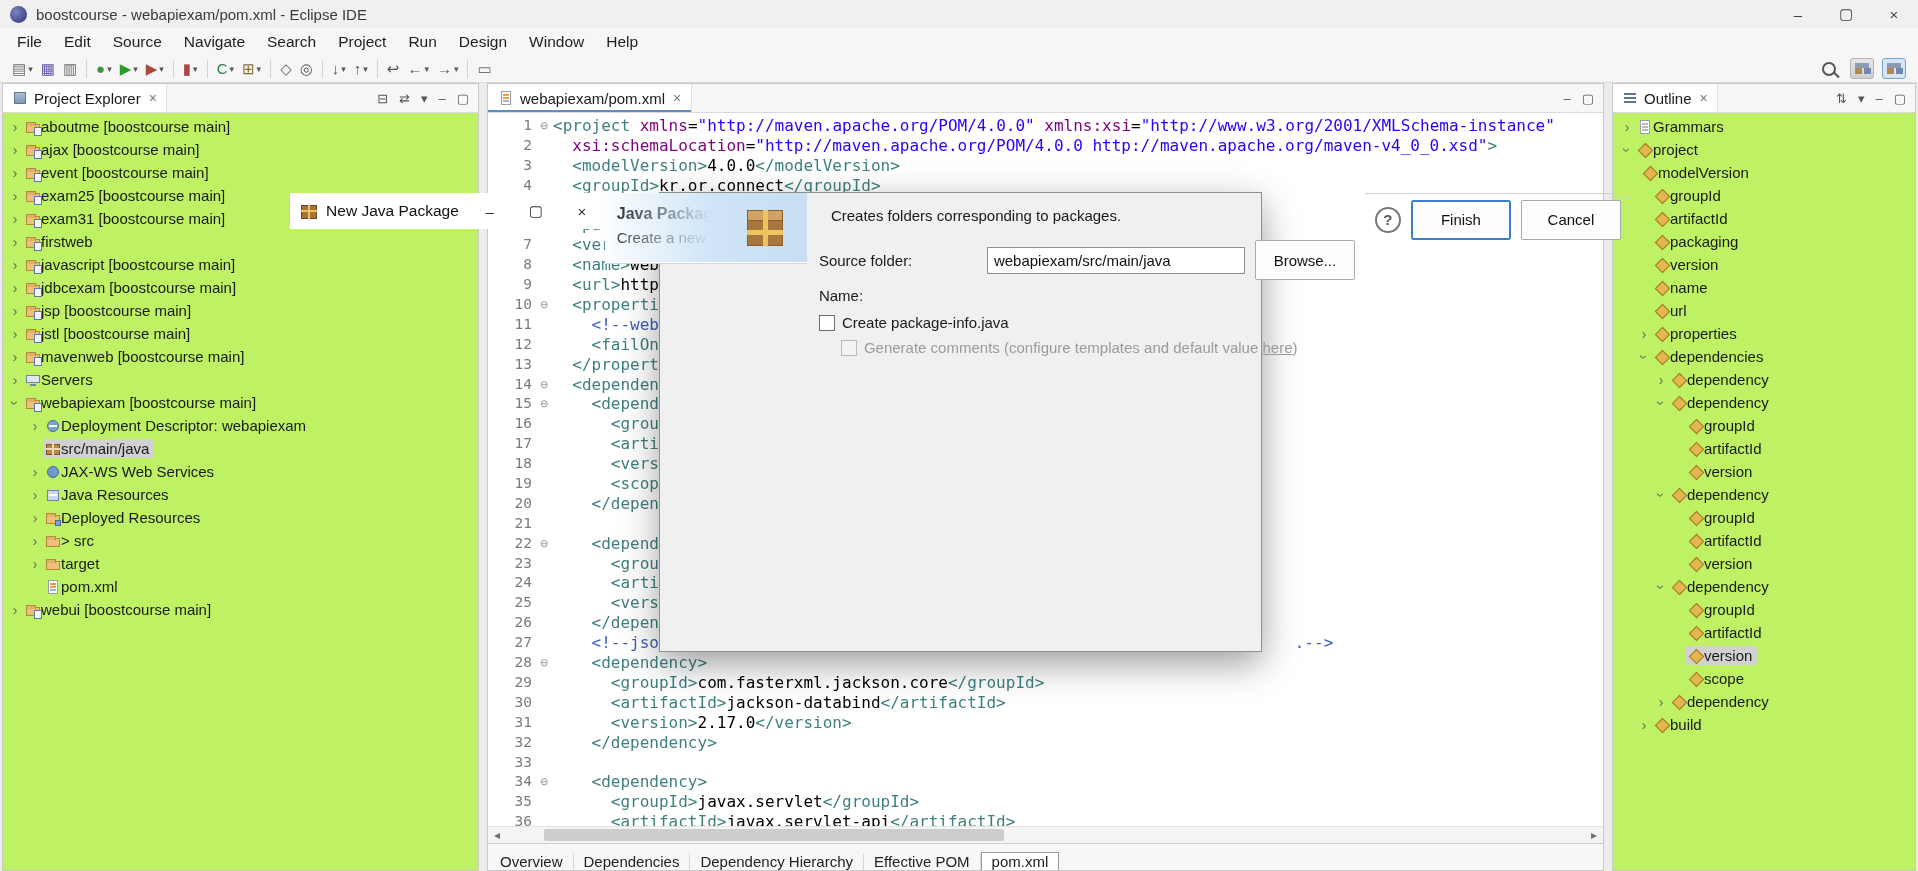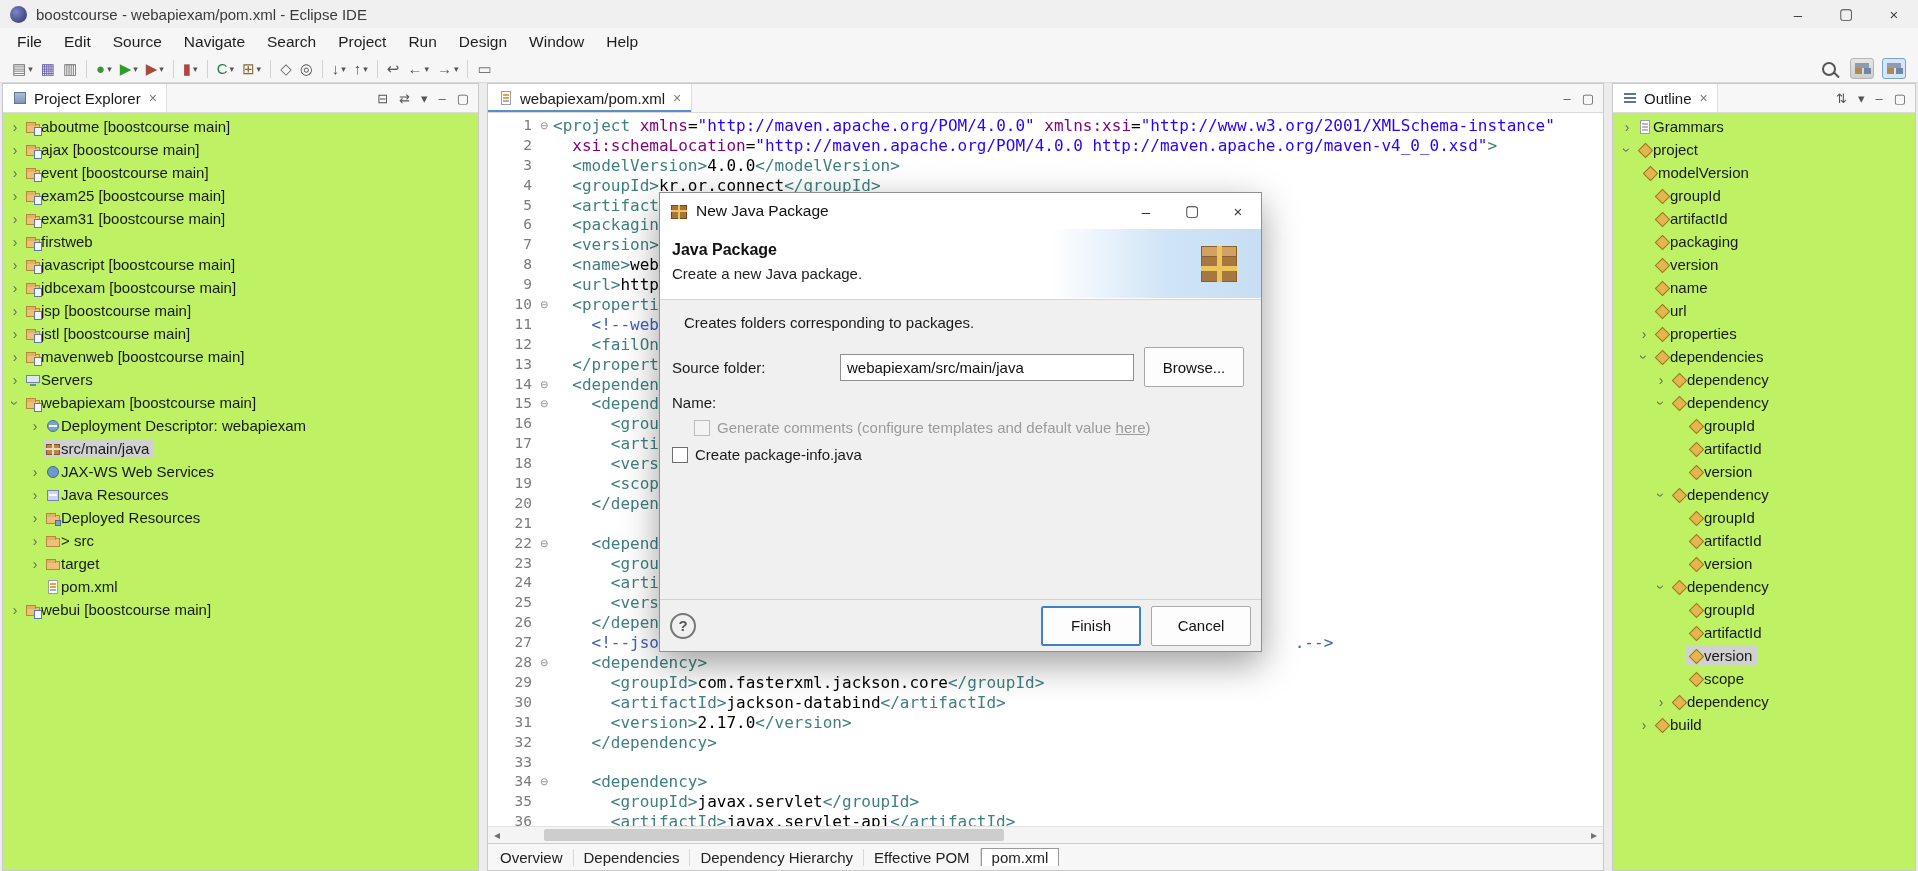--- a/index.html
+++ b/index.html
@@ -96,7 +96,7 @@
   .btab.active { background:#fff; border:1px solid #9a9a9a; border-bottom:none; }
 
   
-  .dialog { position:absolute; left:659px; top:192px; width:603px; height:460px; background:#f0f0f0; border:1px solid #8f8f8f; box-shadow:0 12px 34px rgba(0,0,0,.38); z-index:50; display:flex; flex-direction:column; font-size:15px;justify-content:center; }
+  .dialog { position:absolute; left:659px; top:192px; width:603px; height:460px; background:#f0f0f0; border:1px solid #8f8f8f; box-shadow:0 12px 34px rgba(0,0,0,.38); z-index:50; display:flex; flex-direction:row; font-size:15px;justify-content:center; }
   .dtitle { height:36px; background:#fff; display:flex; align-items:center; padding-left:10px; gap:8px; flex:none; }
   .dtitle-text { font-size:15.5px; color:#111; }
   .dwbtns { margin-left:auto; display:flex; height:100%; }

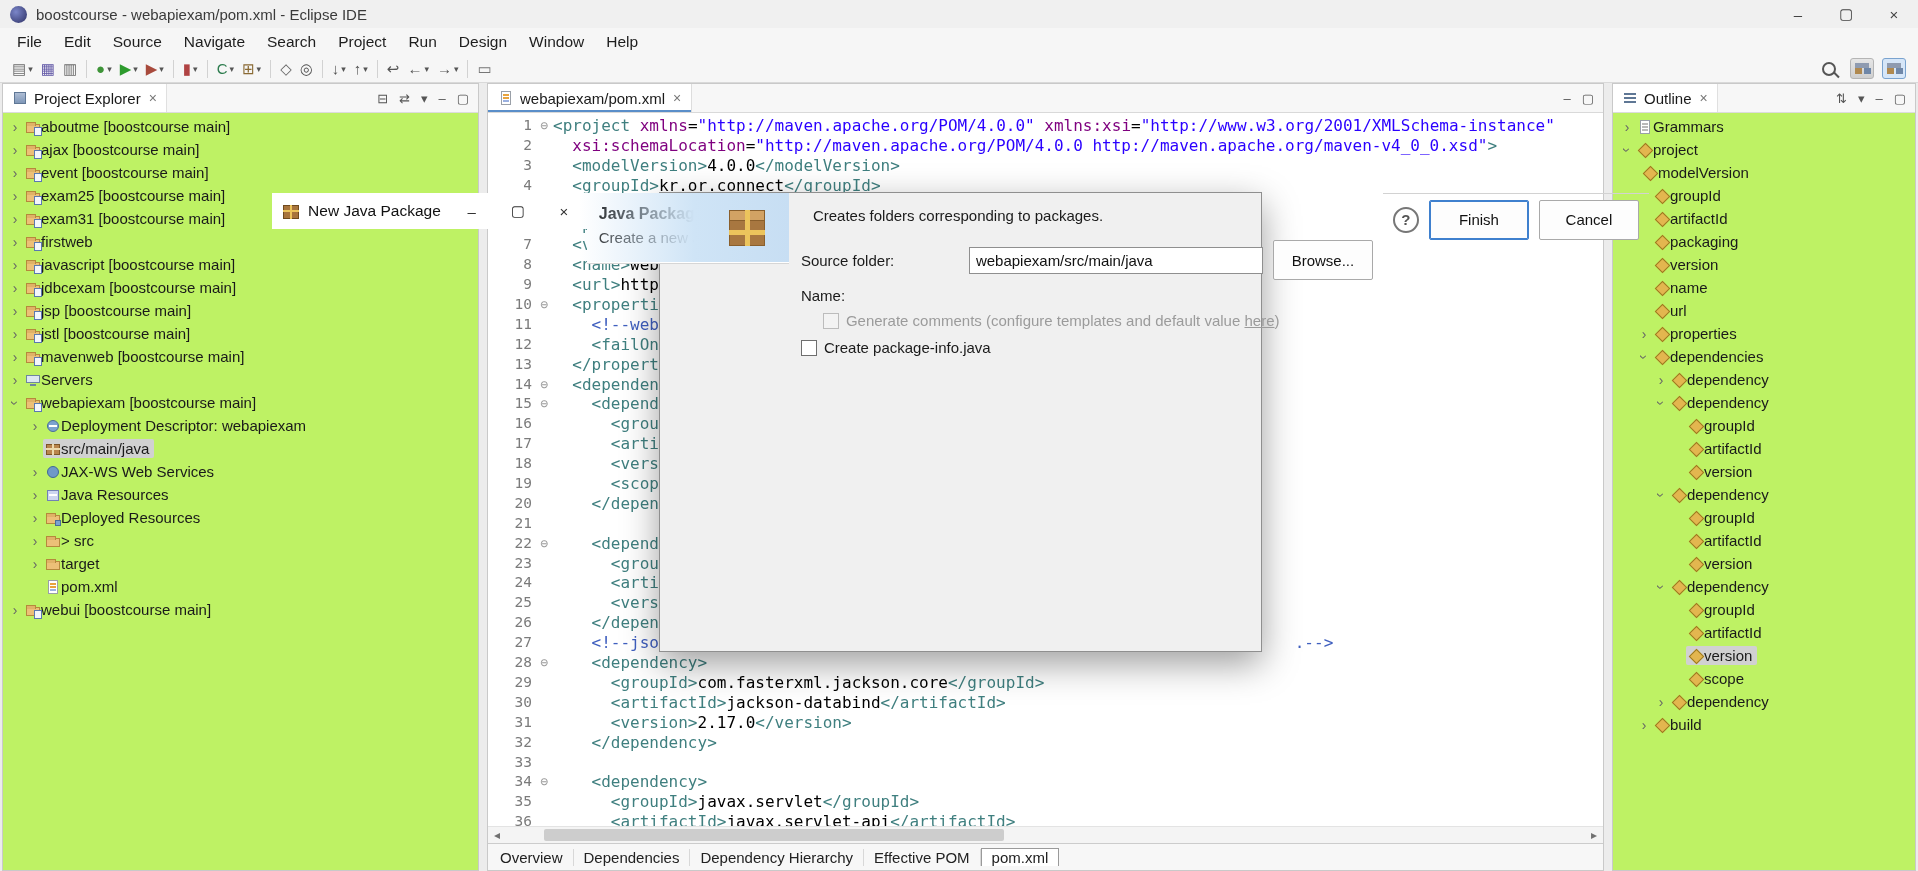--- a/index.html
+++ b/index.html
@@ -120,7 +120,7 @@
   .ddesc { color:#1a1a1a; margin:2px 0 16px 14px; }
   .drow { display:flex; align-items:center; margin-bottom:7px; }
   .dlabel { width:170px; flex:none; padding-left:2px; }
-  .dfield { height:27px; border:1px solid #8f8f8f; background:#fff; font-size:15px; font-family:inherit; padding:0 6px; width:294px; flex:none; color:#111; }
+  .dfield { height:27px; border:1px solid #8f8f8f; background:#fff; font-size:15px; font-family:inherit; padding:0 6px; width:258px; flex:none; color:#111; }
   .dfield.focused { border:1px solid #3f80ce; box-shadow:0 0 0 1px #b7d3ef; }
   .dbtn { height:40px; min-width:100px; border:1px solid #a9a9a9; background:#fdfdfd; font-size:15px; font-family:inherit; border-radius:2px; margin-left:10px; color:#111; }
   .dbtn.primary { border-color:#3f80ce; box-shadow:inset 0 0 0 1px #3f80ce; }

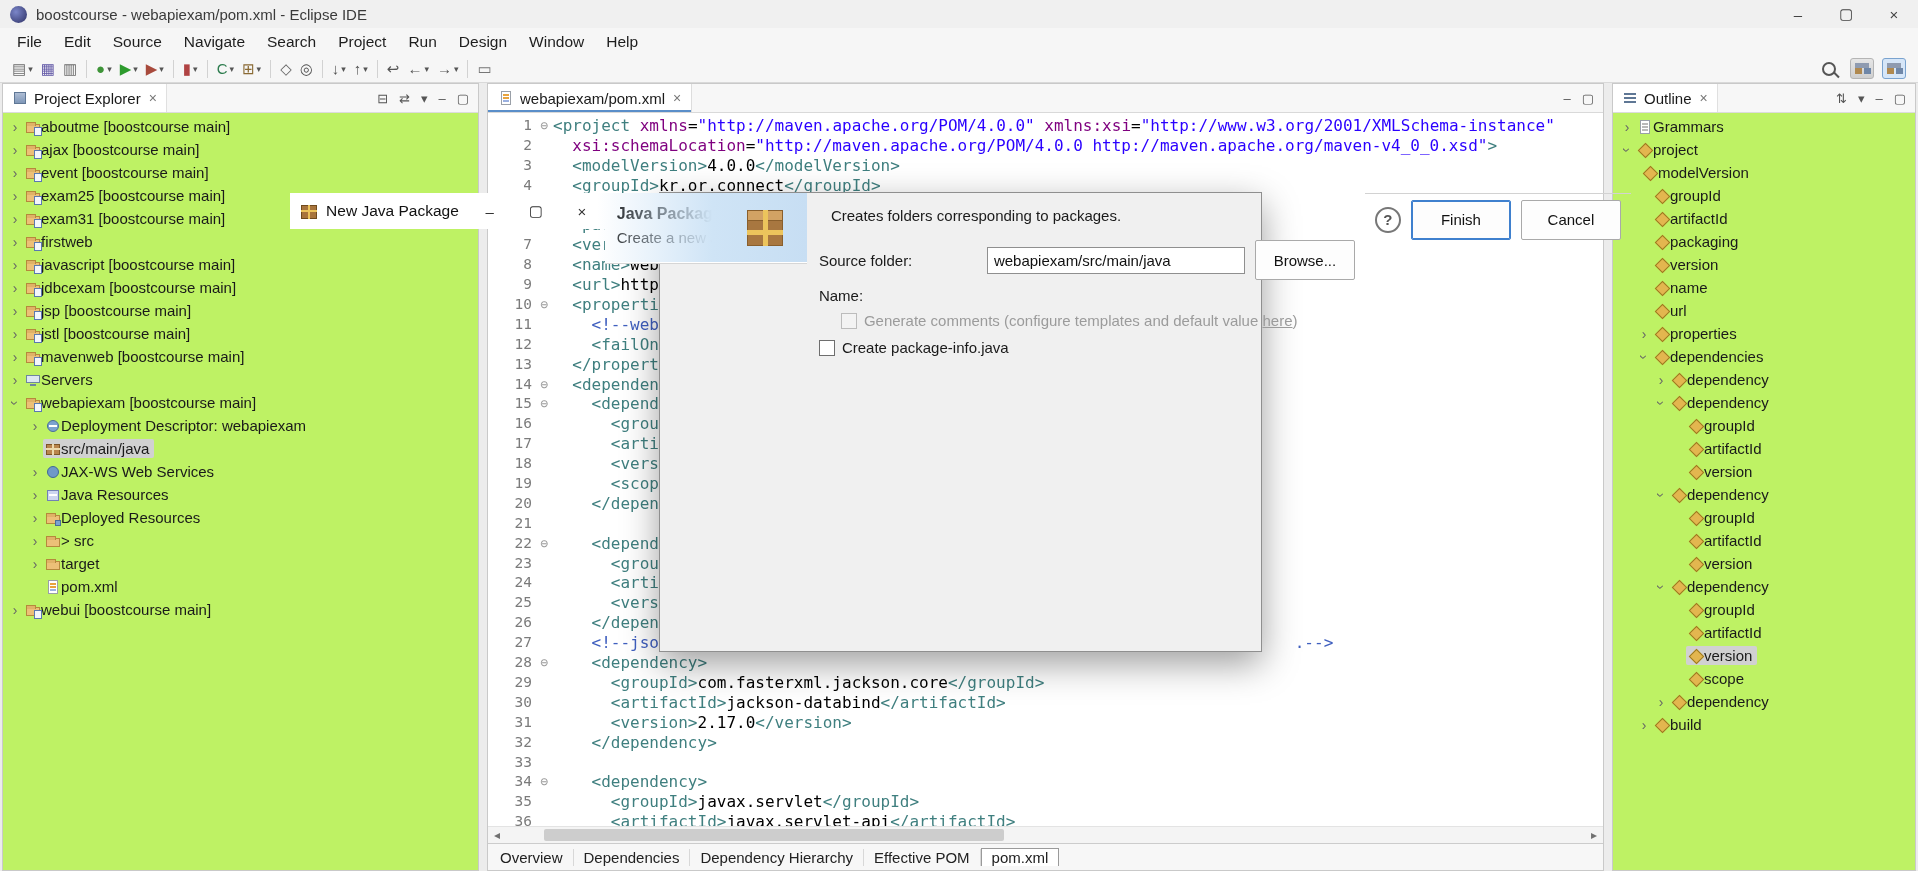--- a/index.html
+++ b/index.html
@@ -972,13 +972,13 @@
       <div class="drow">
         <span class="dlabel">Name:</span>
       </div>
+      <div class="dcheck">
+        <span class="cb"></span>
+        <span>Create package-info.java</span>
+      </div>
       <div class="dcheck disabled">
         <span class="cb cb-dis"></span>
         <span><span>Generate comments (configure templates and default value </span><a class="dlink">here</a><span>)</span></span>
-      </div>
-      <div class="dcheck">
-        <span class="cb"></span>
-        <span>Create package-info.java</span>
       </div>
     </div>
     <div class="dfoot">

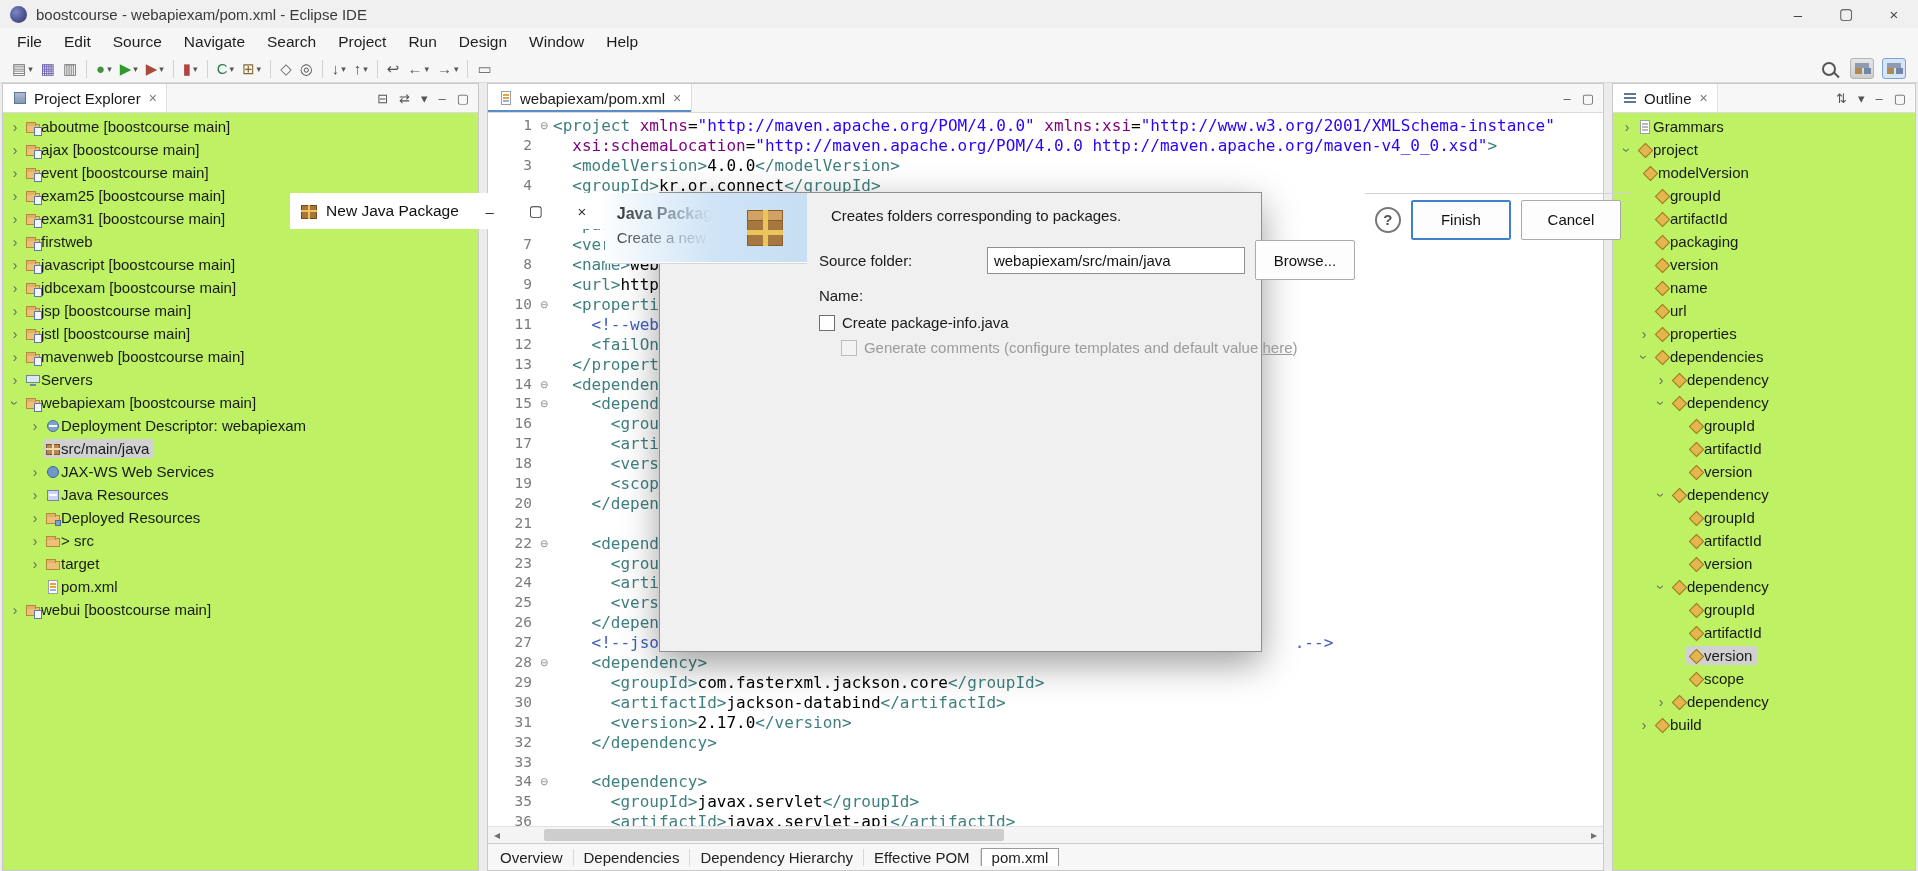--- a/index.html
+++ b/index.html
@@ -91,7 +91,7 @@
   .strack { flex:1; position:relative; }
   .sthumb { position:absolute; left:38px; width:460px; top:2px; bottom:2px; background:#cdcdcd; border-radius:2px; }
 
-  .btabs { height:27px; background:#f7f7f7; border-top:1px solid #ccc; display:flex; align-items:center; padding-left:2px; flex:none; }
+  .btabs { height:27px; background:#f7f7f7; border-top:1px solid #ccc; display:flex; align-items:flex-end; padding-left:2px; flex:none; }
   .btab { display:flex; align-items:center; padding:0 10px; font-size:15px; border-right:1px solid #d8d8d8; color:#222; }
   .btab.active { background:#fff; border:1px solid #9a9a9a; border-bottom:none; }
 

